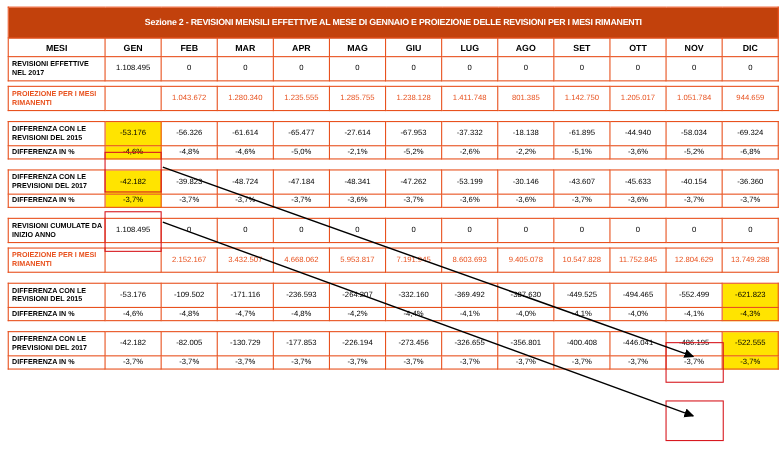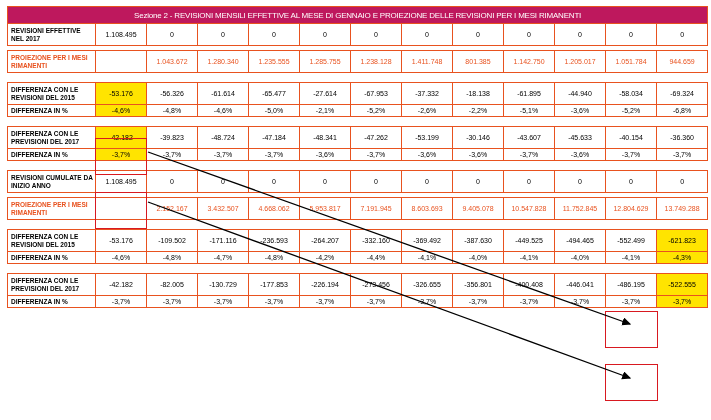--- a/index.html
+++ b/index.html
@@ -24,11 +24,11 @@
     white-space:nowrap;
   }
   .title-cell{
-    background:#be185d;
+    background:#c2410c;
     color:#ffffff;
-    font-weight:normal;
+    font-weight:bold;
     font-size:8px;
-    height:17px;
+    height:28px;
     letter-spacing:-0.2px;
   }
   .hdr td{

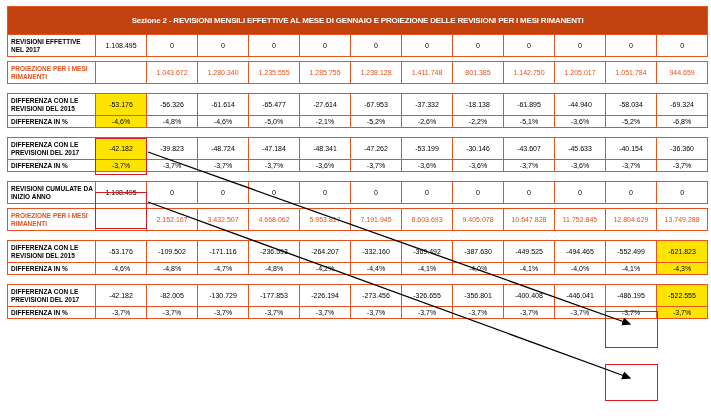--- a/index.html
+++ b/index.html
@@ -83,6 +83,21 @@
         <td class="title-cell" colspan="13">Sezione 2 - REVISIONI MENSILI EFFETTIVE AL MESE DI GENNAIO E PROIEZIONE DELLE REVISIONI PER I MESI RIMANENTI</td>
       </tr>
 
+      <tr class="hdr">
+        <td>MESI</td>
+        <td>GEN</td>
+        <td>FEB</td>
+        <td>MAR</td>
+        <td>APR</td>
+        <td>MAG</td>
+        <td>GIU</td>
+        <td>LUG</td>
+        <td>AGO</td>
+        <td>SET</td>
+        <td>OTT</td>
+        <td>NOV</td>
+        <td>DIC</td>
+      </tr>
 
       <tr>
         <td class="lbl tall">REVISIONI EFFETTIVE NEL 2017</td>

